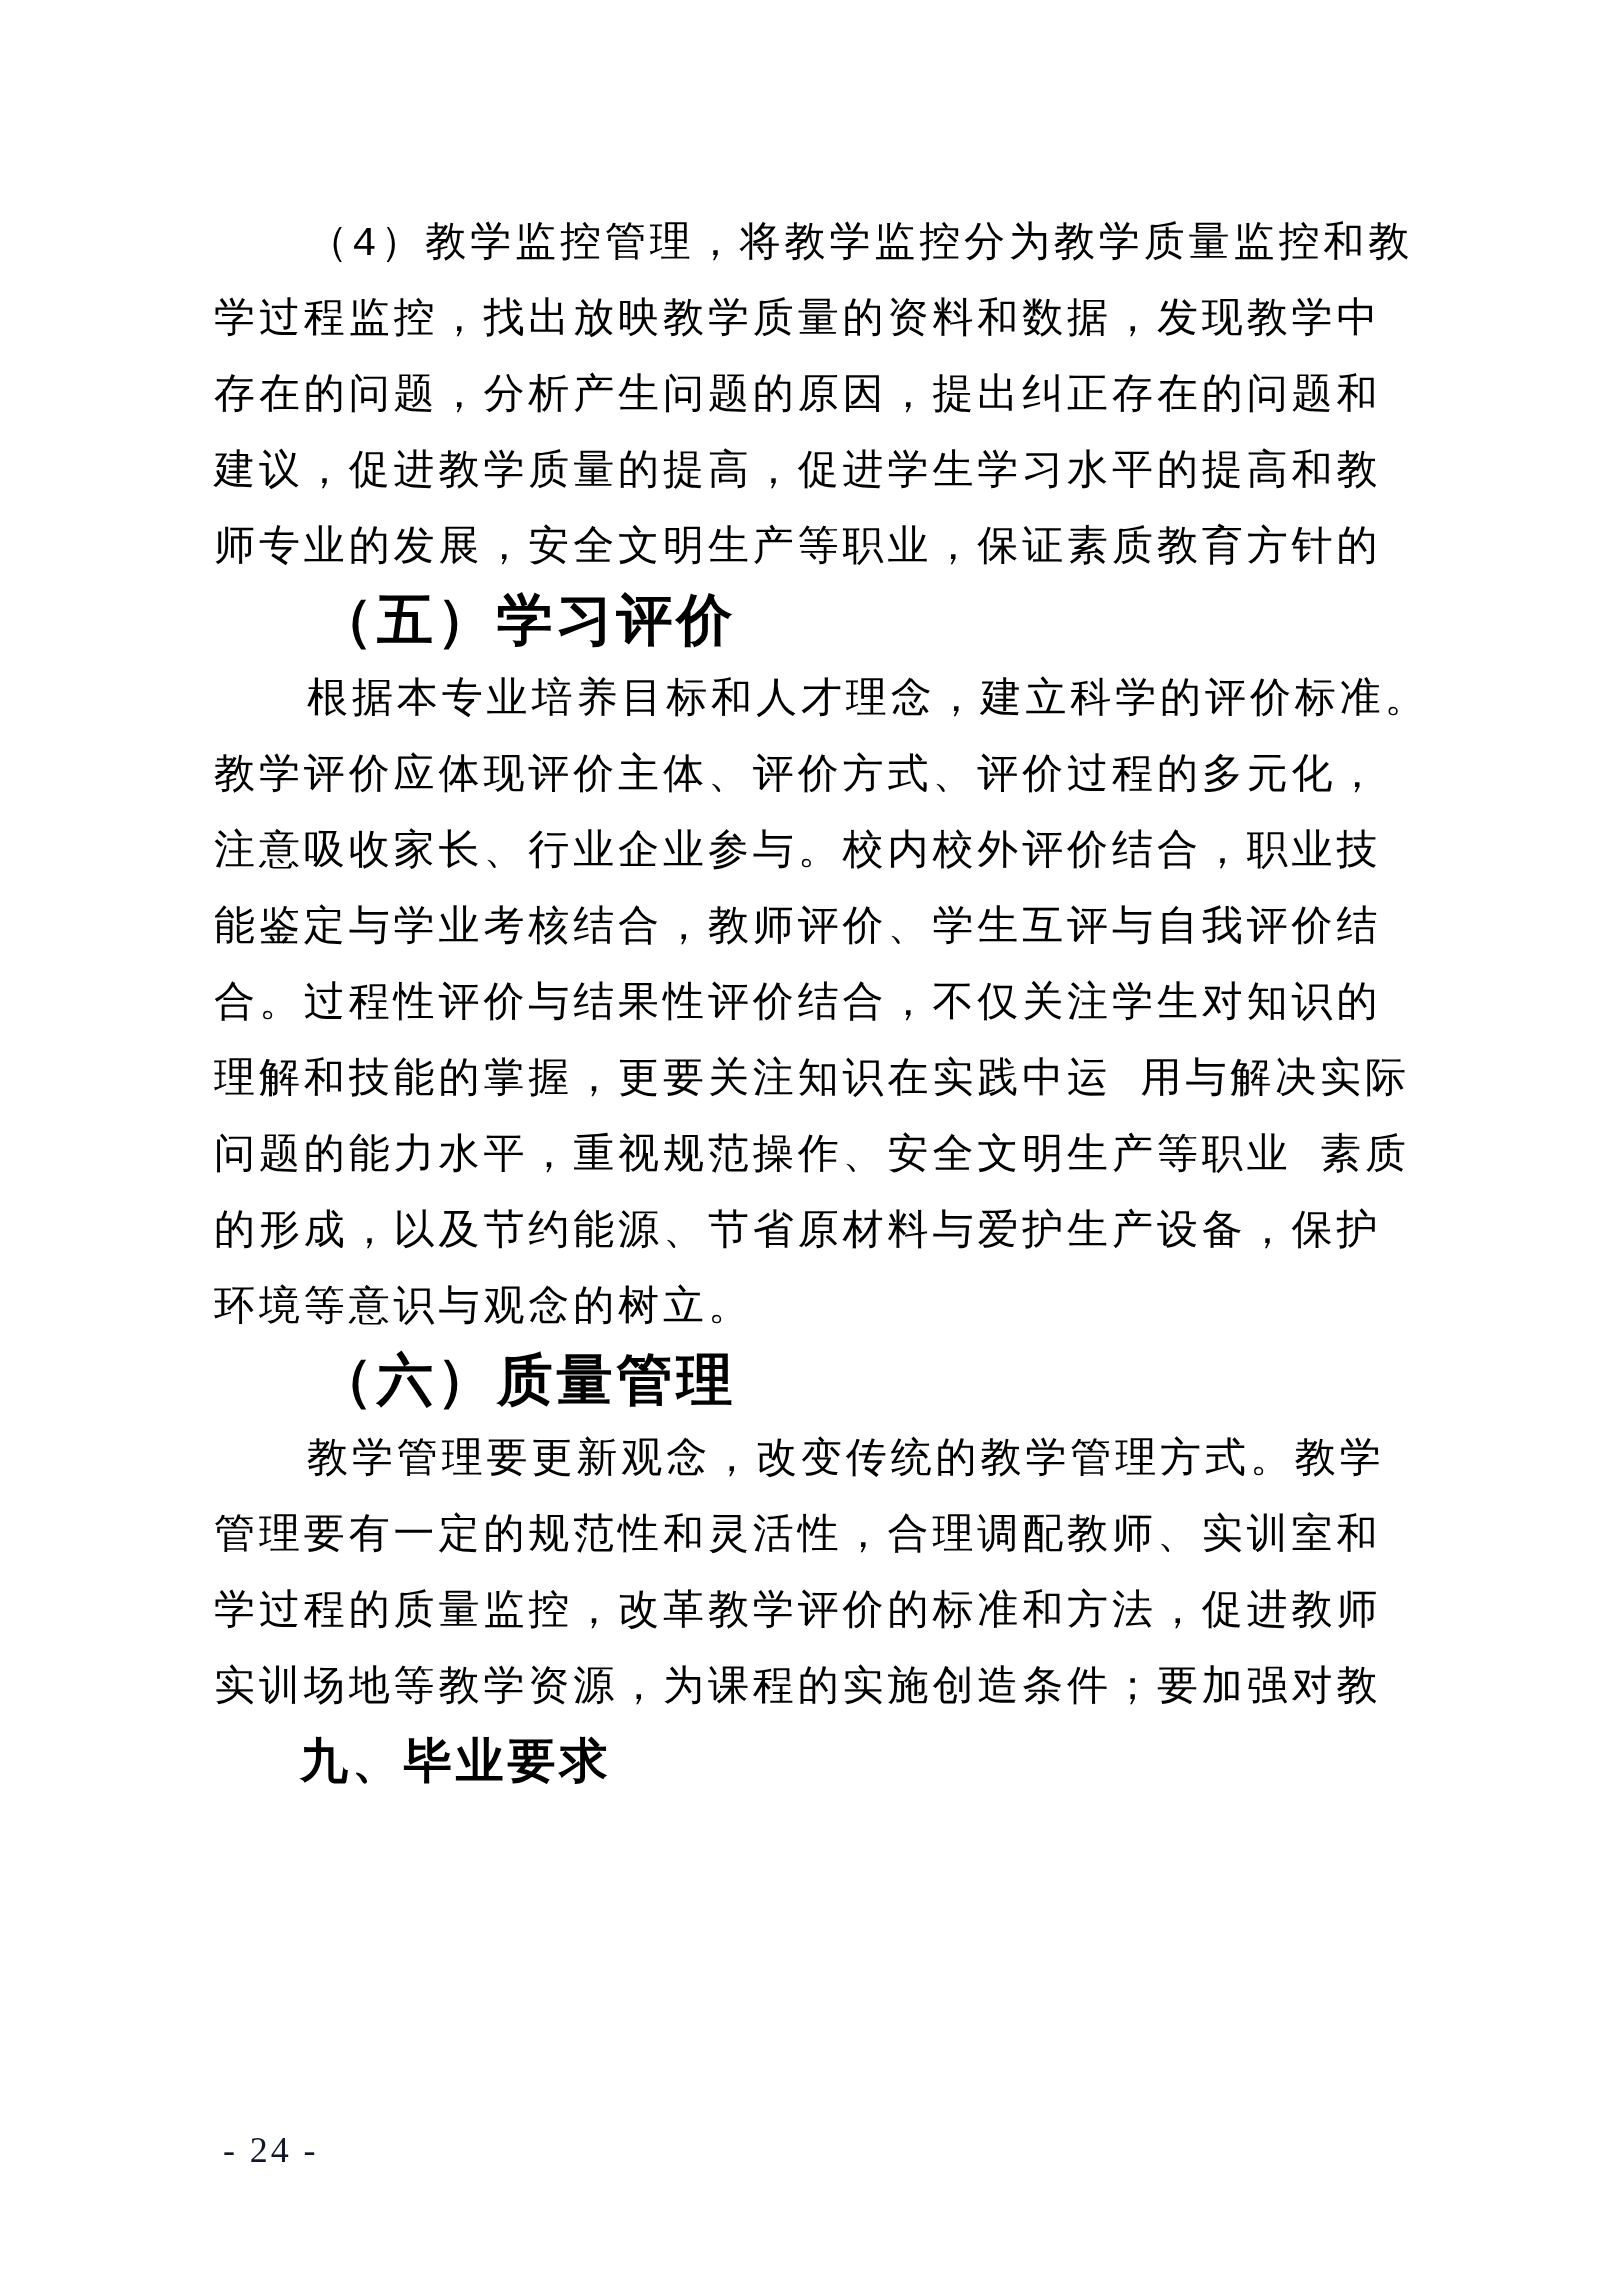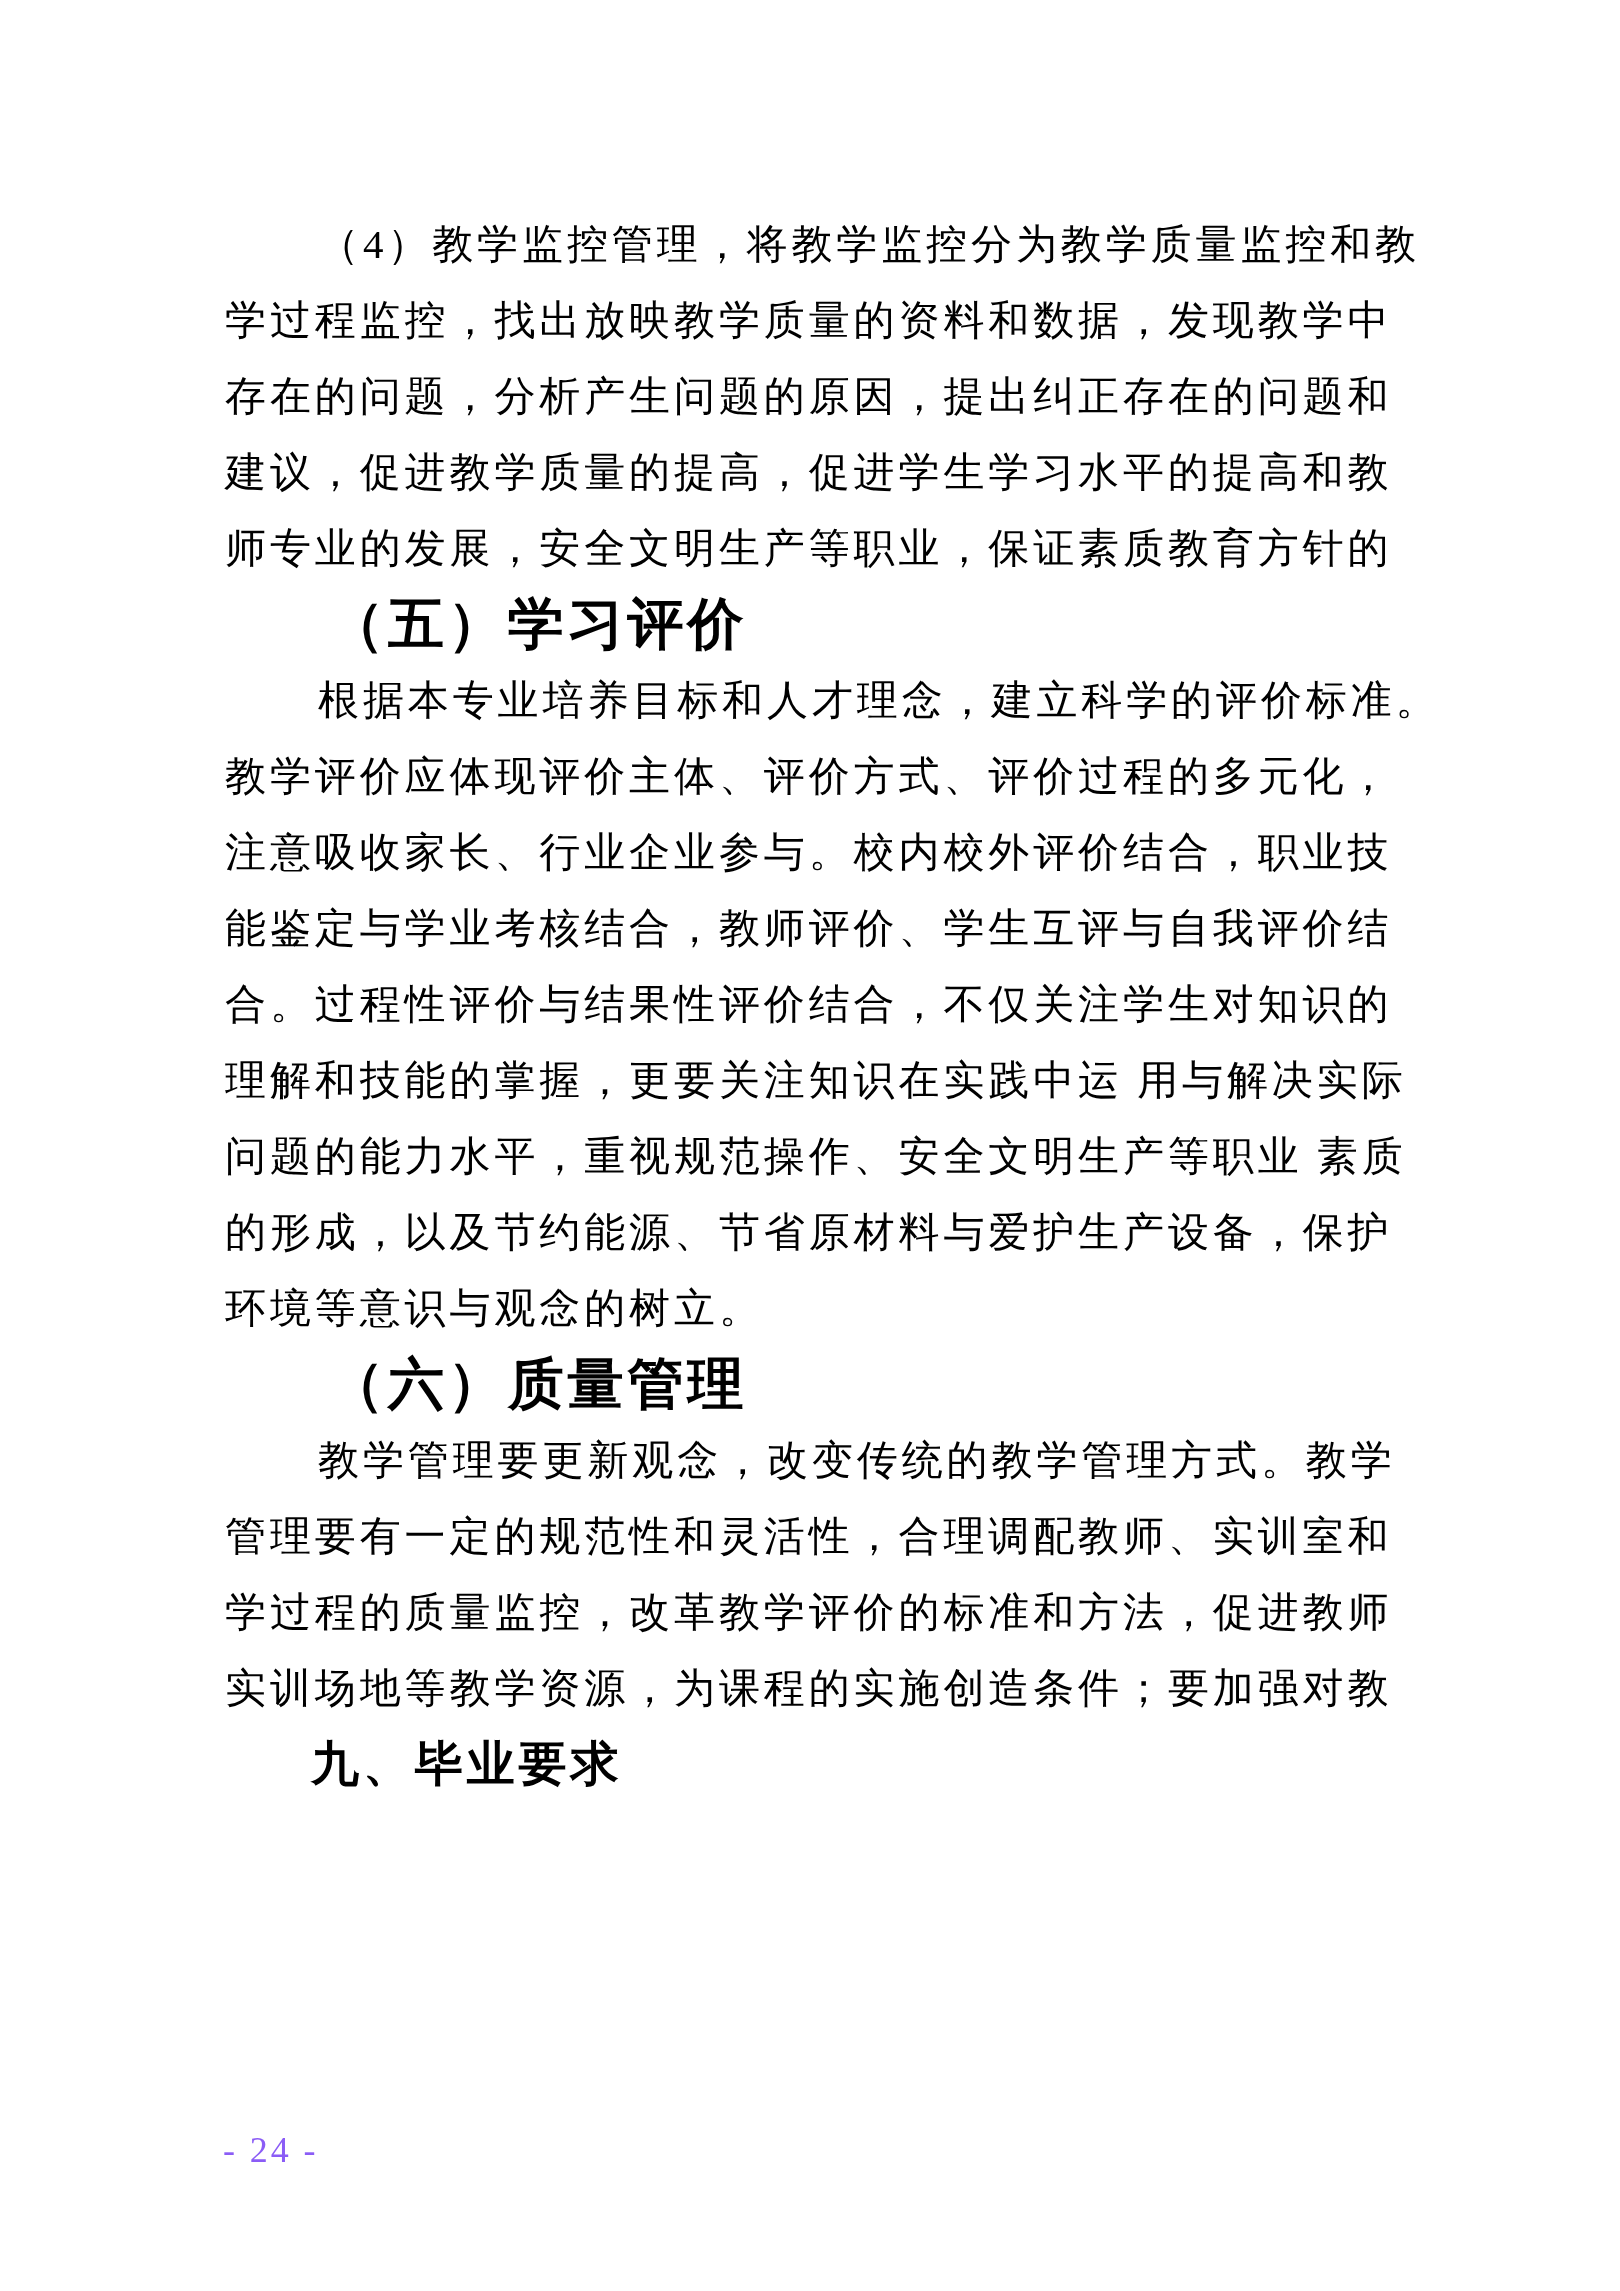--- a/index.html
+++ b/index.html
@@ -17,8 +17,9 @@
   }
   .content {
     position: absolute;
-    left: 225px; top: 206px;
+    left: 214px; top: 206px;
     width: 1225px;
+    font-family: Liberation Mono, monospace;
   }
   .line {
     height: 76px;

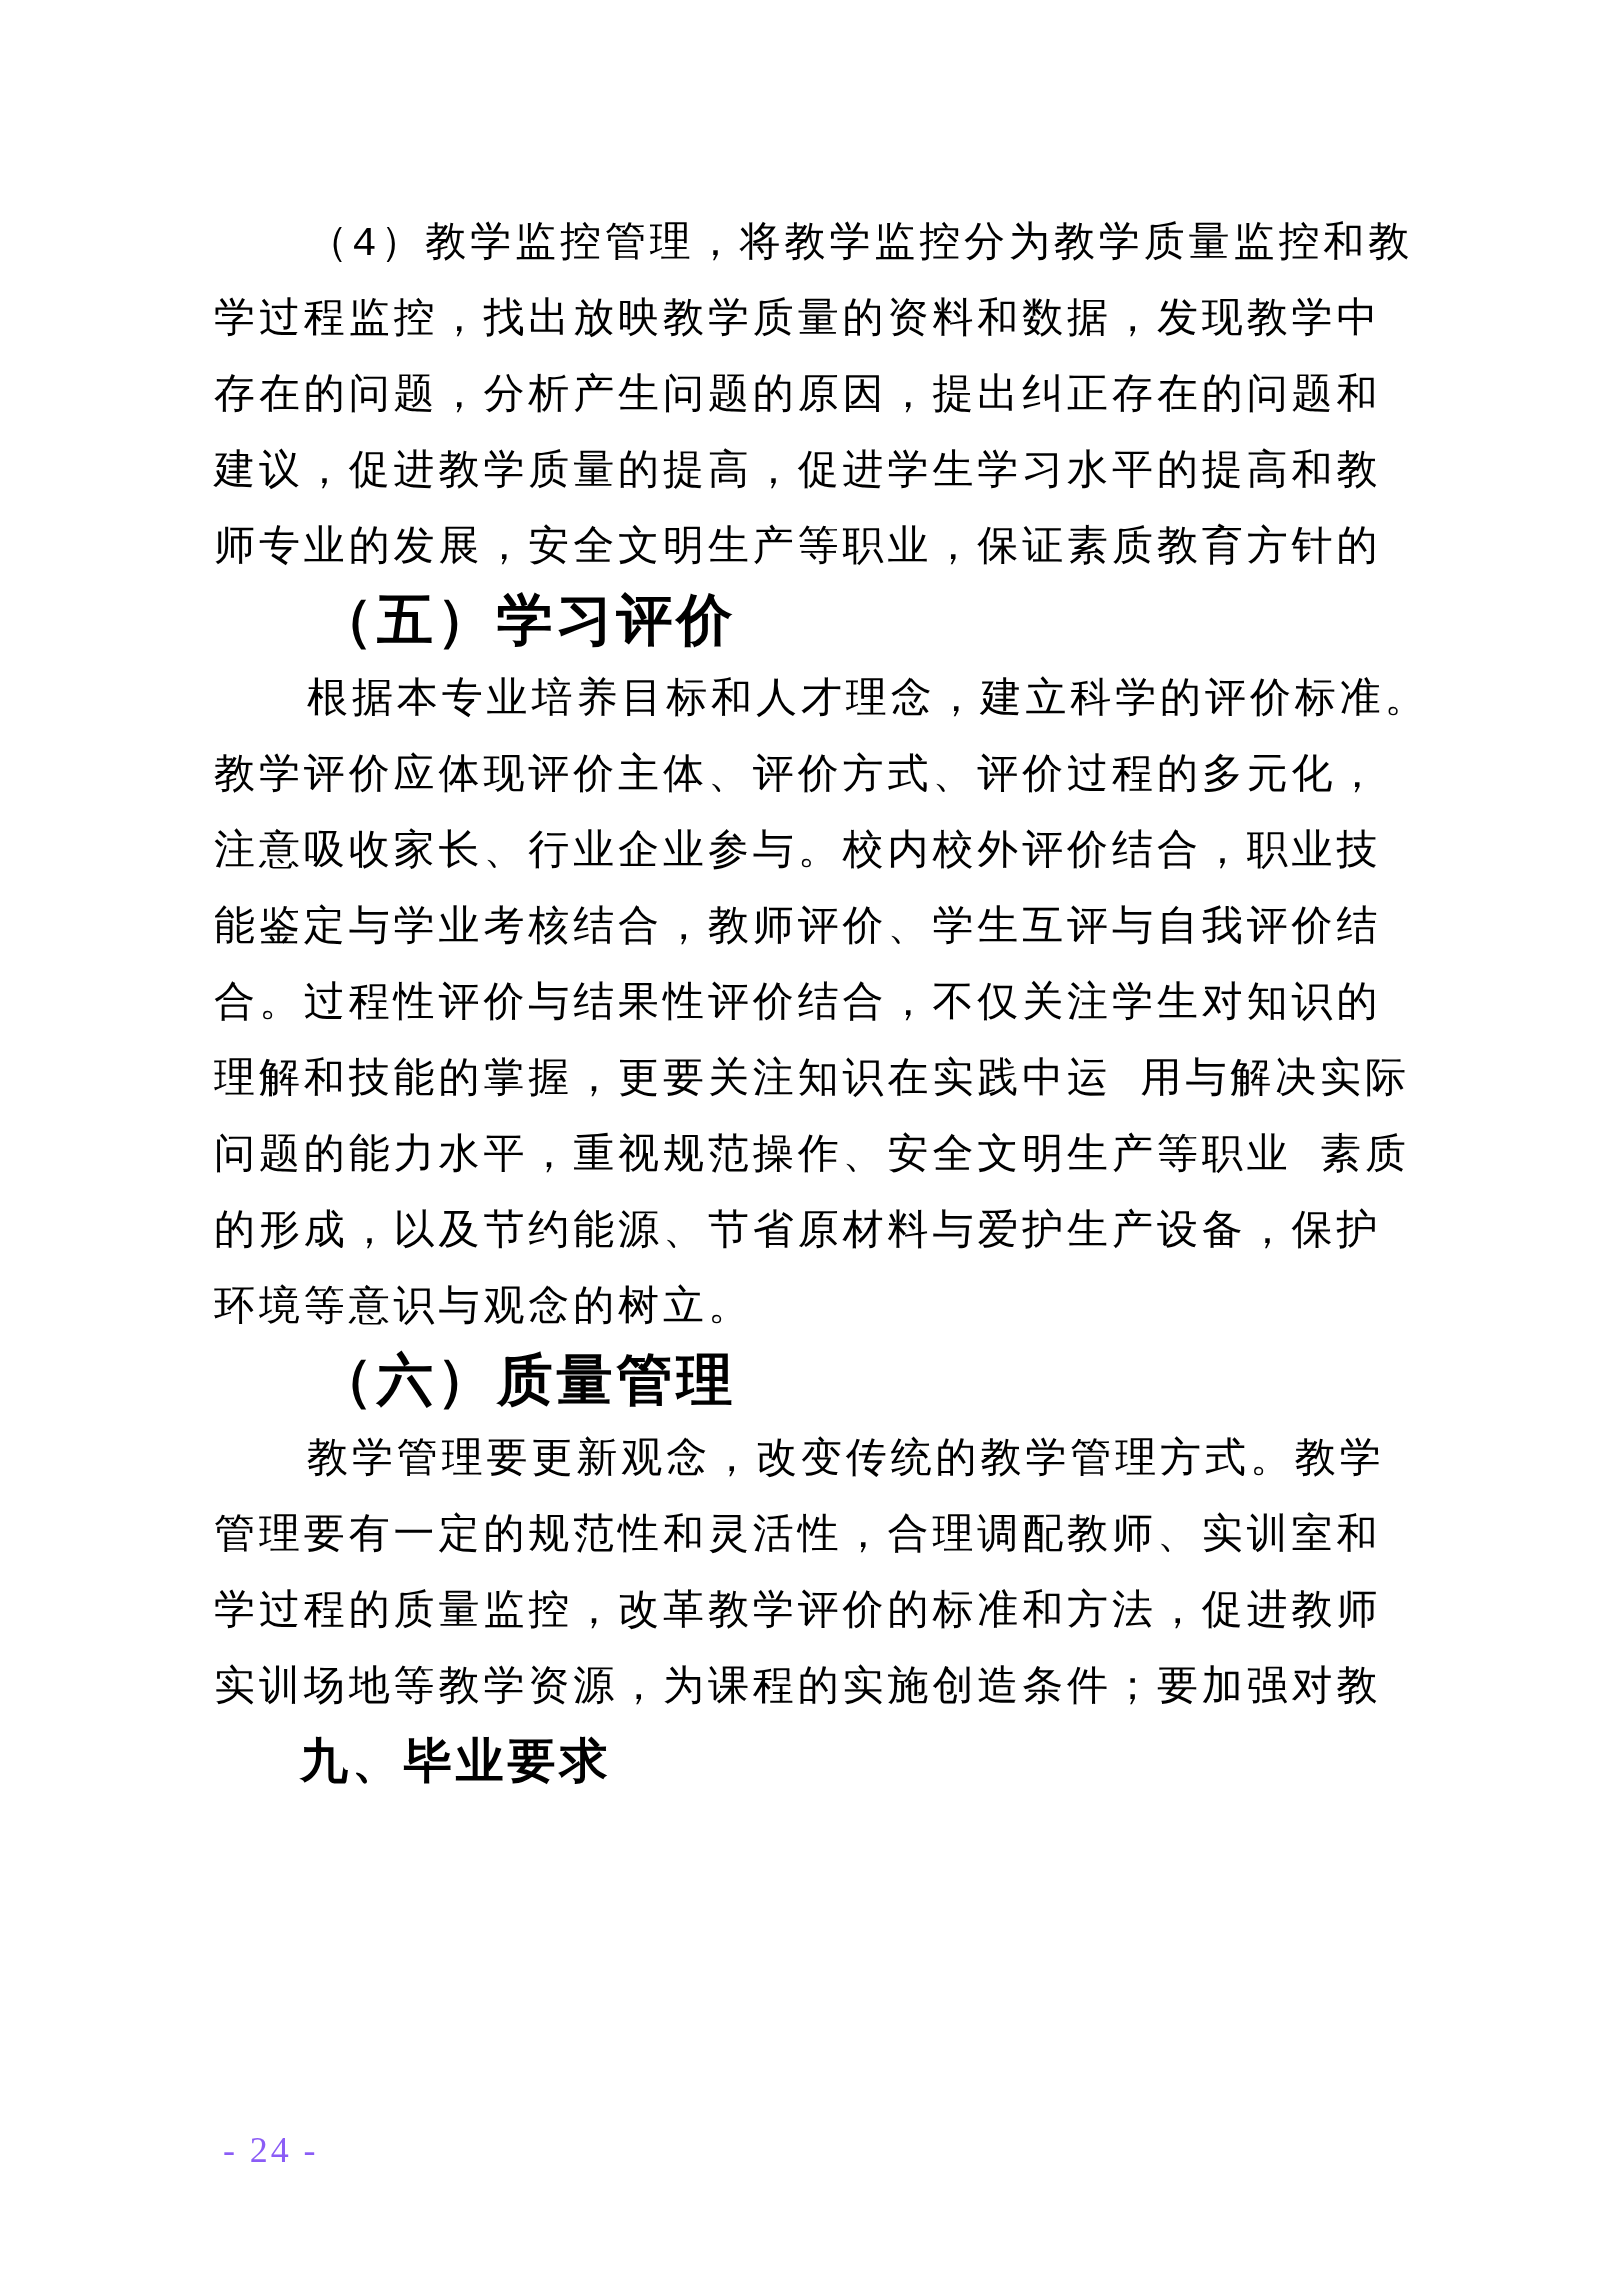--- a/index.html
+++ b/index.html
@@ -46,7 +46,7 @@
     font-size: 36px;
     letter-spacing: 2.9px;
     white-space: pre;
-    color: #8b5cf6;
+    color: #0f172a;
   }
 </style>
 </head>

